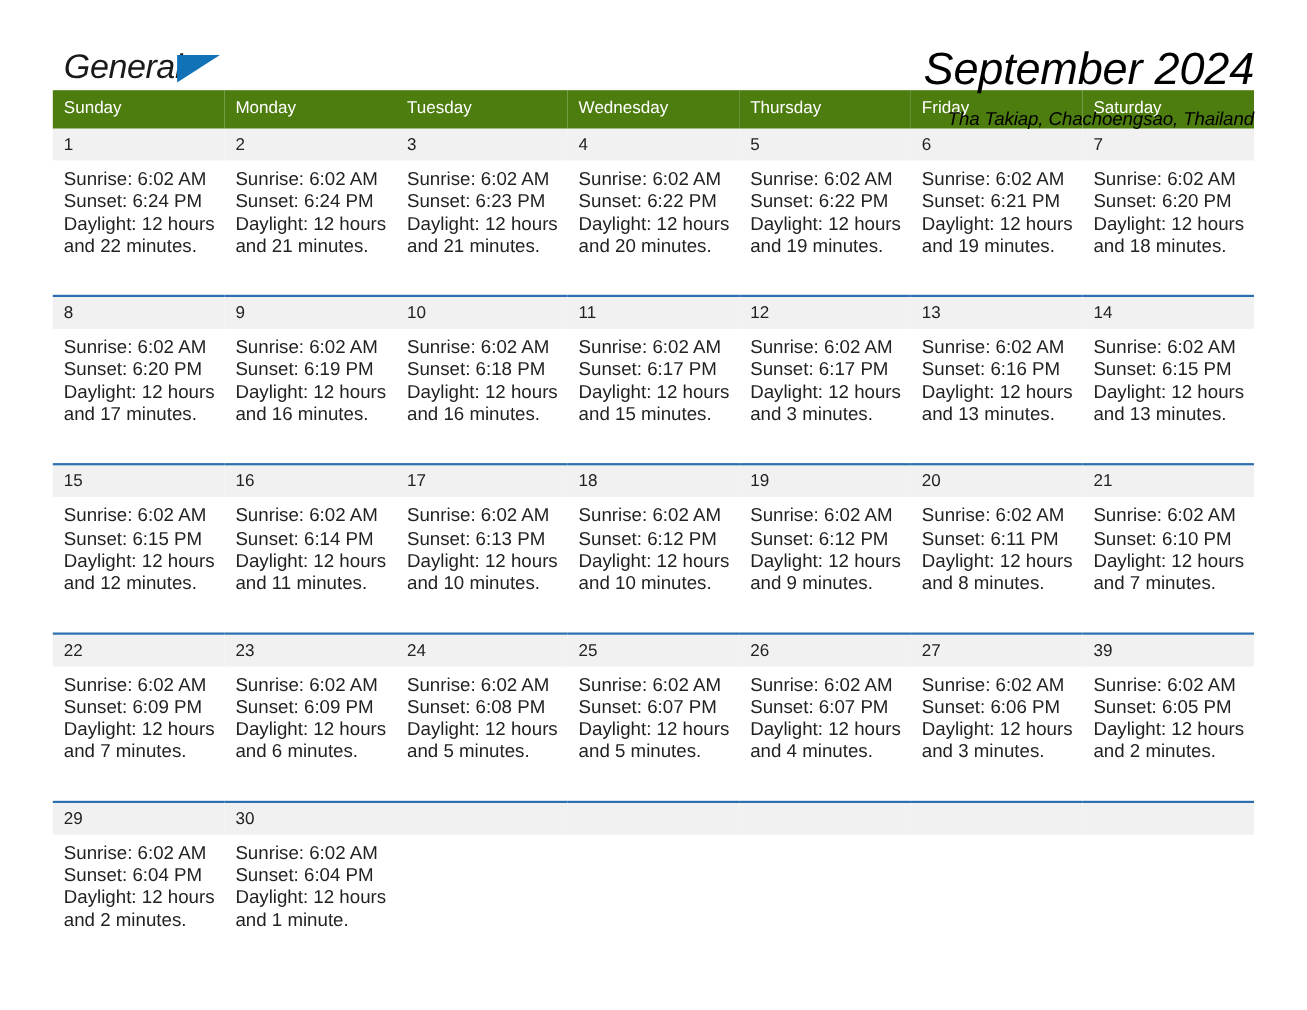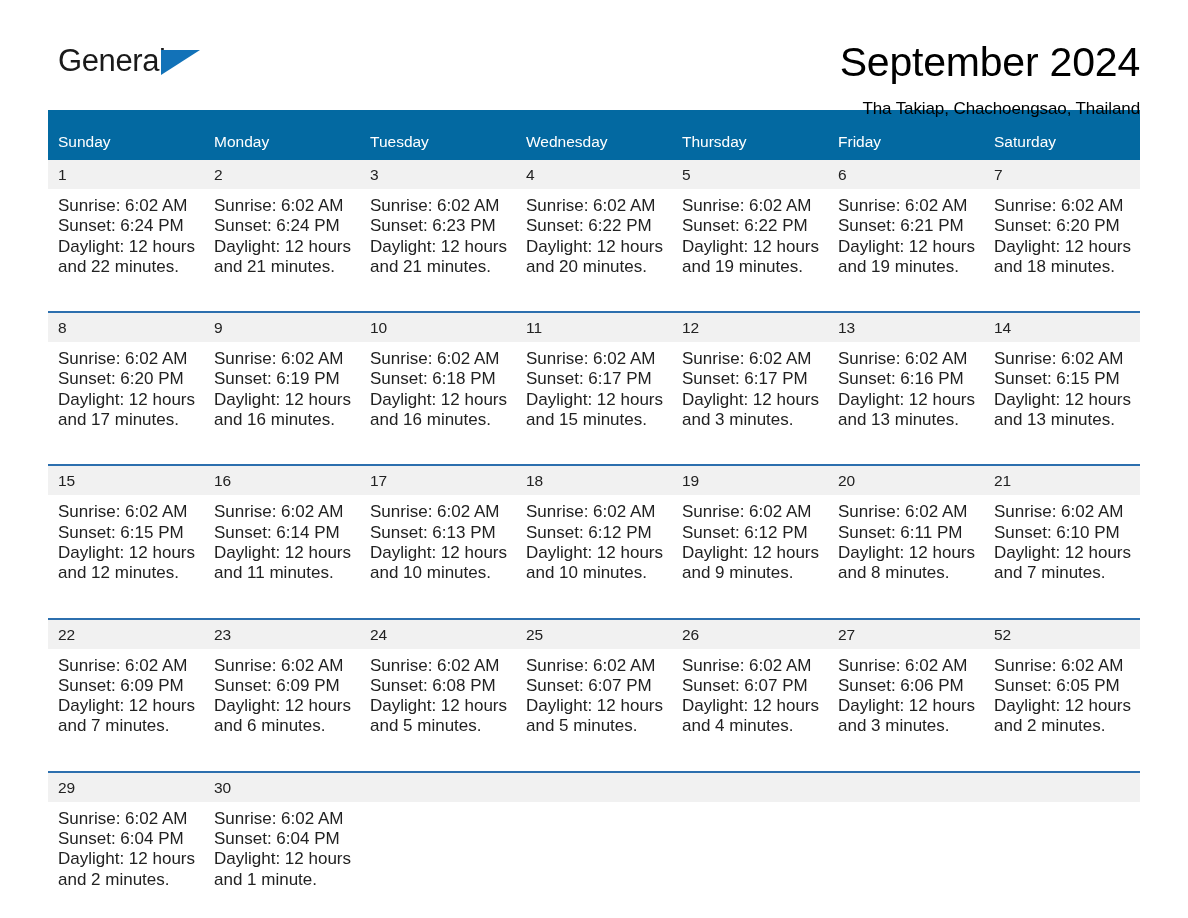--- a/index.html
+++ b/index.html
@@ -26,9 +26,10 @@
   
   .header {
     position: relative;
-    height: 110px;
+    height: 82px;
     padding-top: 38px;
     box-sizing: border-box;
+    font-style: italic;
   }
   .brand {
     position: absolute;

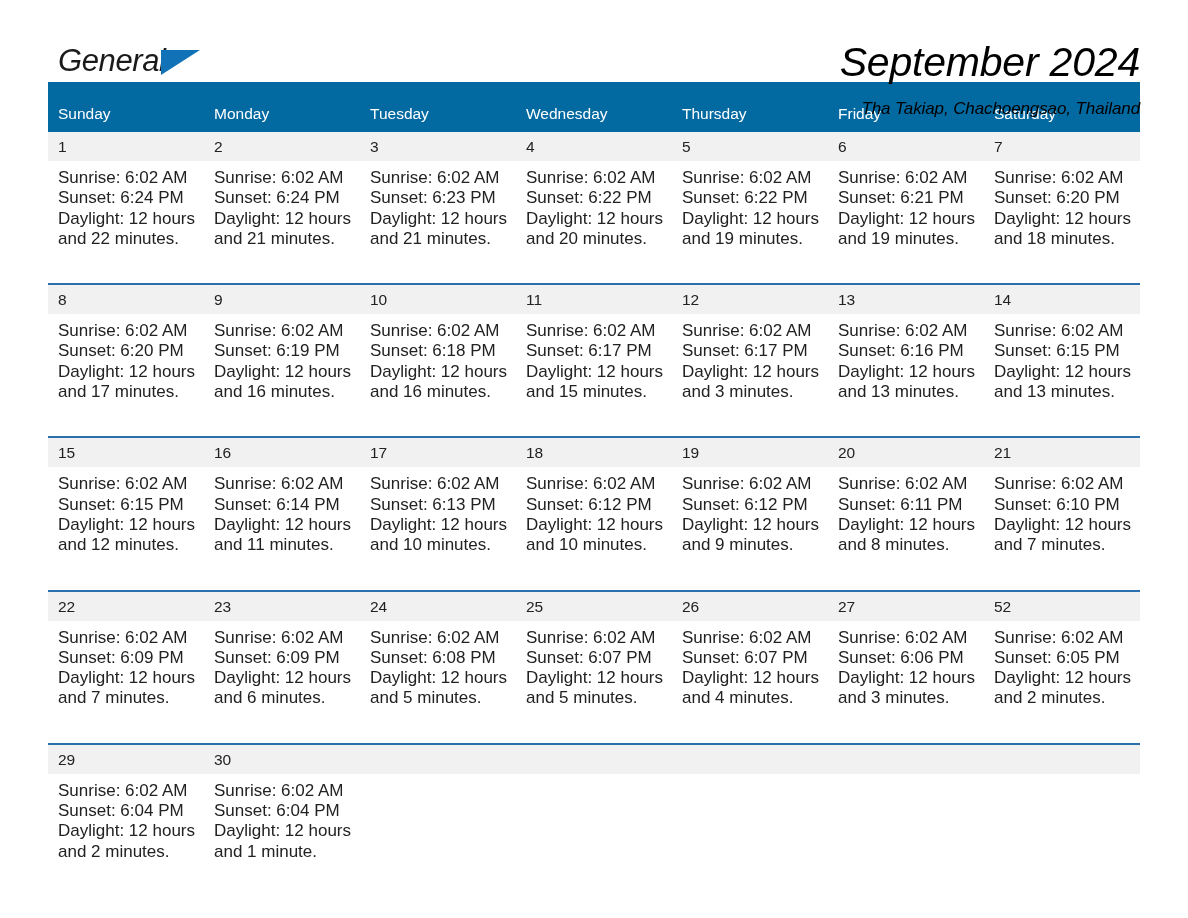--- a/index.html
+++ b/index.html
@@ -95,13 +95,13 @@
   .calendar col { width: 156px; }
 
   .dow-row th {
-    background: #0369a1;
+    background: #4d7c0f;
     color: #ffffff;
     font-weight: normal;
     font-size: 15.5px;
     line-height: 18px;
     text-align: left;
-    padding: 23px 0 9px 10px;
+    padding: 8px 0 9px 10px;
     border: none;
   }
 

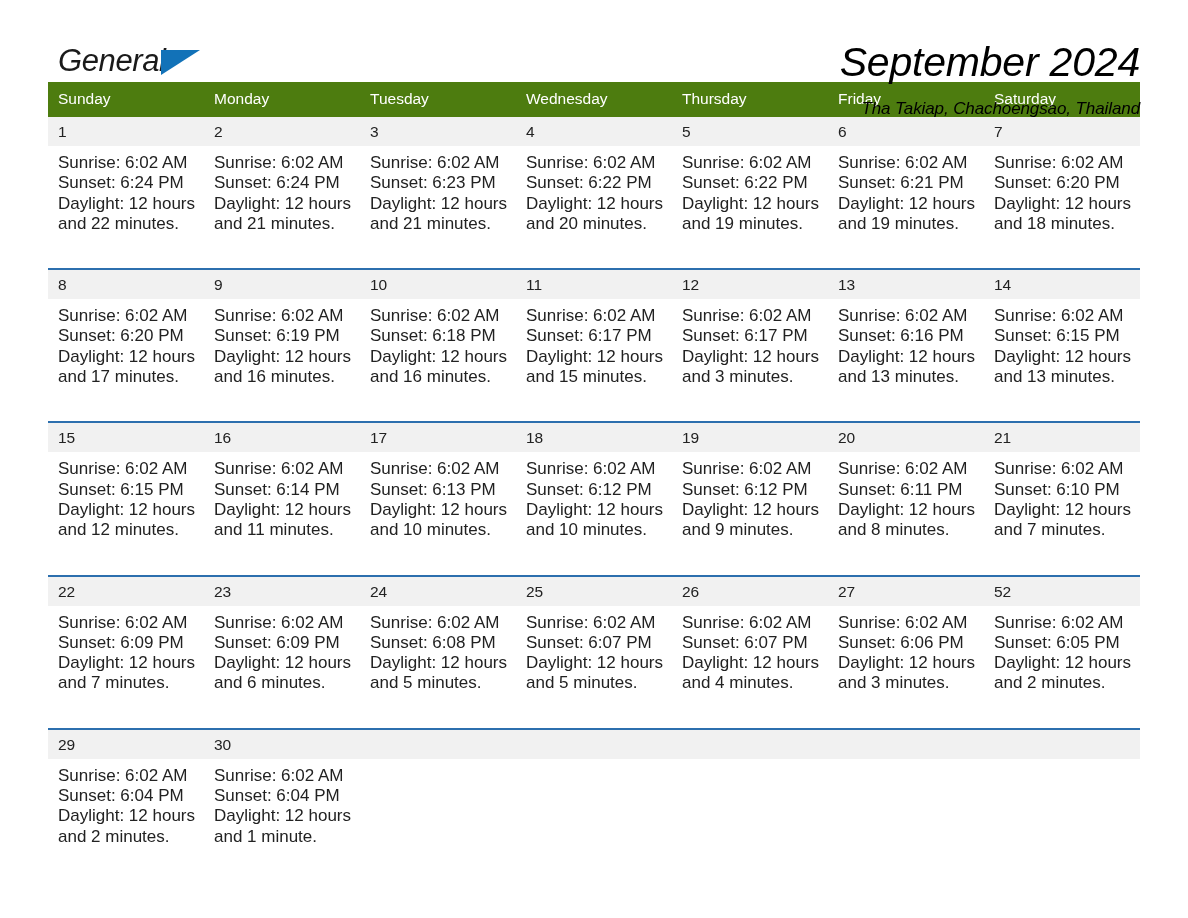--- a/index.html
+++ b/index.html
@@ -340,7 +340,7 @@
         <td>25</td>
         <td>26</td>
         <td>27</td>
-        <td>52</td>
+        <td>39</td>
       </tr>
       <tr class="info-row">
         <td>

